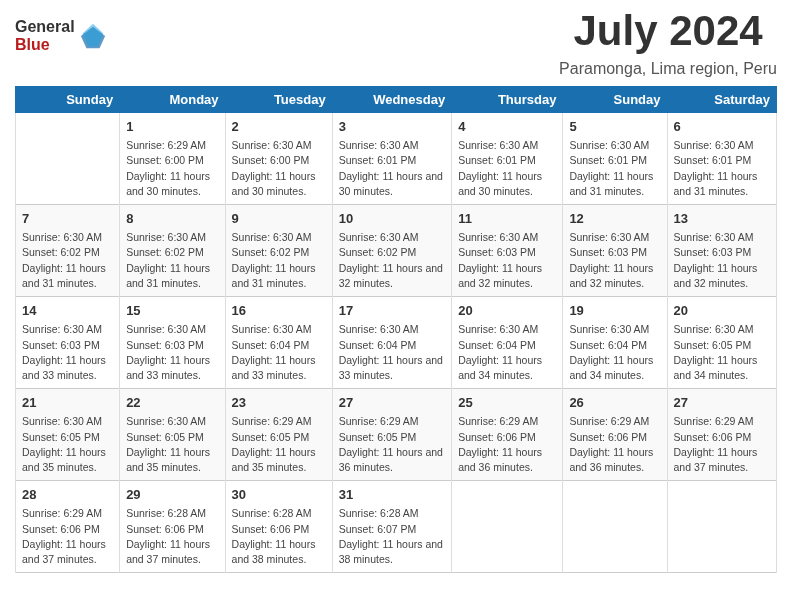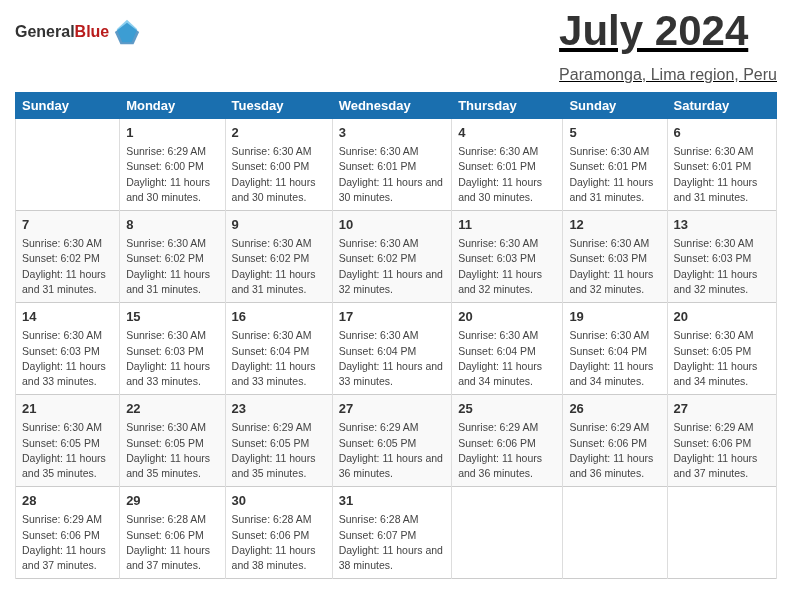--- a/index.html
+++ b/index.html
@@ -23,6 +23,7 @@
     }
     .logo-text {
       display: flex;
+      flex-direction: column;
       line-height: 1.1;
     }
     .logo-general {

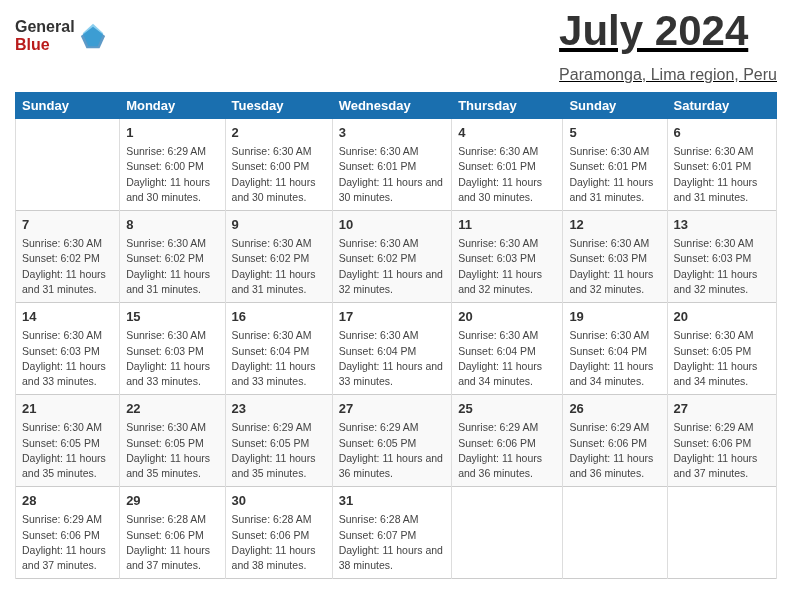--- a/index.html
+++ b/index.html
@@ -42,8 +42,7 @@
       margin-left: 4px;
     }
     .title-area {
-      text-align: left;
-      text-decoration: underline;
+      text-align: center;
     }
     .month-year {
       font-size: 42px;

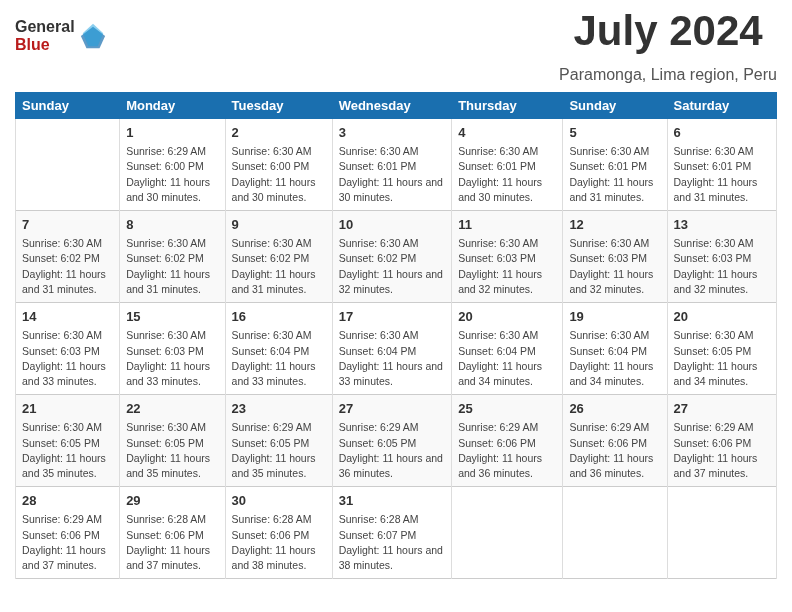--- a/index.html
+++ b/index.html
@@ -53,7 +53,7 @@
     .location {
       font-size: 16px;
       color: #555;
-      margin-top: 14px;
+      margin-top: 8px;
     }
     table {
       width: 100%;

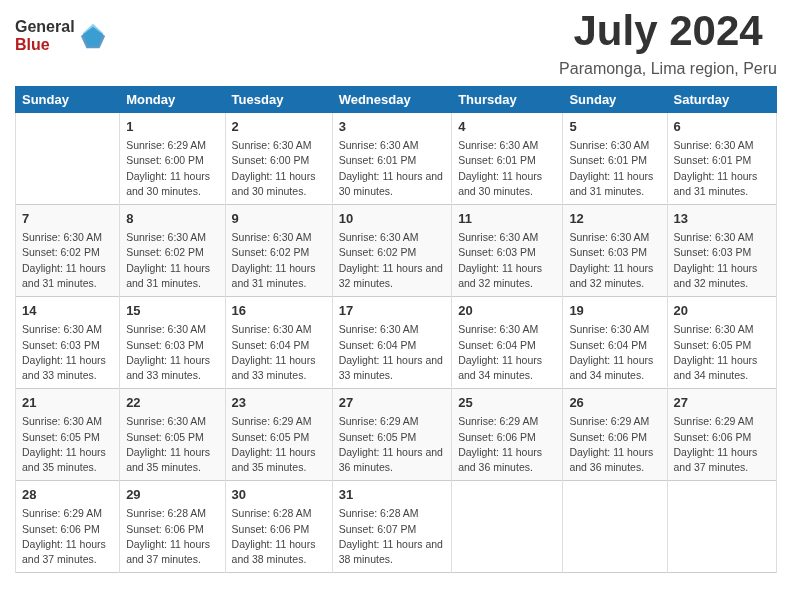--- a/index.html
+++ b/index.html
@@ -63,7 +63,7 @@
     thead tr th {
       background-color: #1a6faf;
       color: #fff;
-      text-align: left;
+      text-align: right;
       padding: 5px 6px;
       font-size: 13px;
       font-weight: bold;

